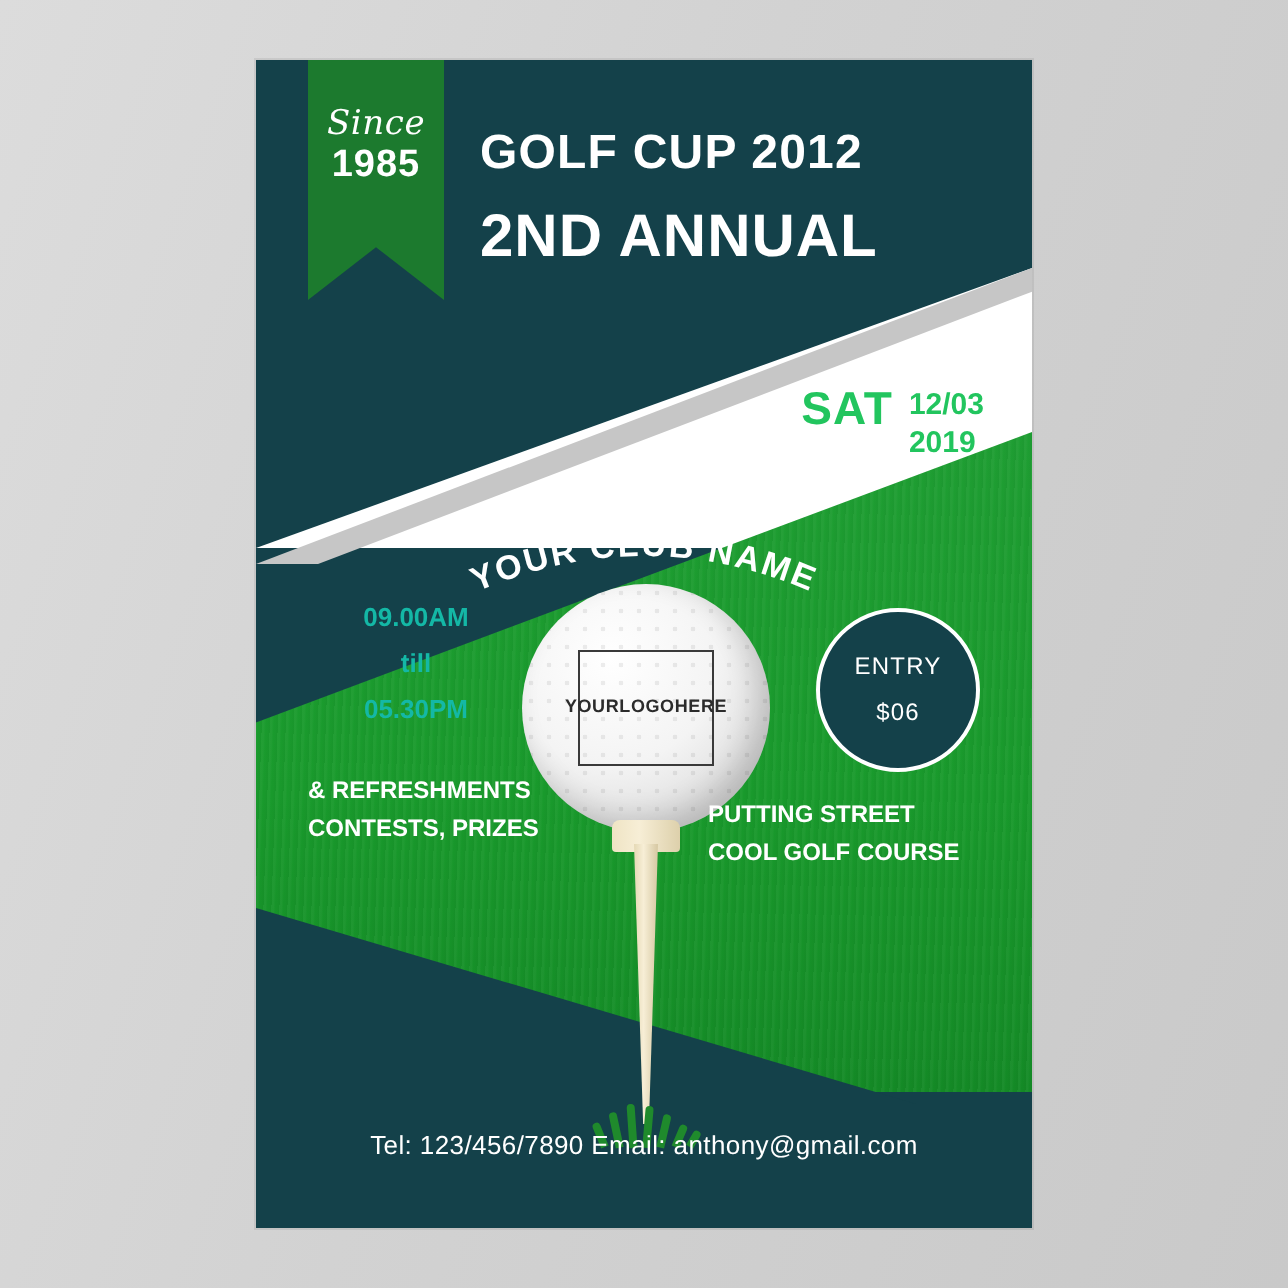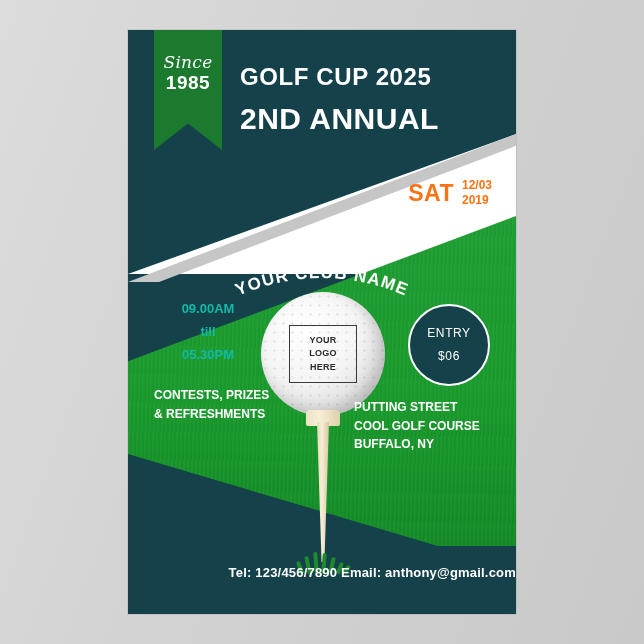--- a/index.html
+++ b/index.html
@@ -329,7 +329,7 @@
     </div>
 
     <div class="title-block">
-      <div class="title-main">GOLF CUP 2025</div>
+      <div class="title-main">GOLF CUP 2012</div>
       <div class="title-sub">2ND ANNUAL</div>
     </div>
 

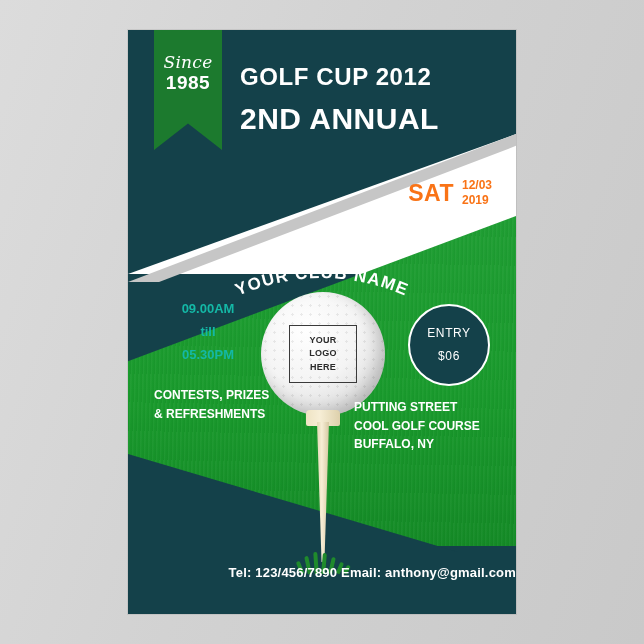--- a/index.html
+++ b/index.html
@@ -136,7 +136,7 @@
     top: 148px;
     display: flex;
     align-items: center;
-    color: #f97316;
+    color: #22c55e;
   }
   .date-day {
     font-size: 23px;

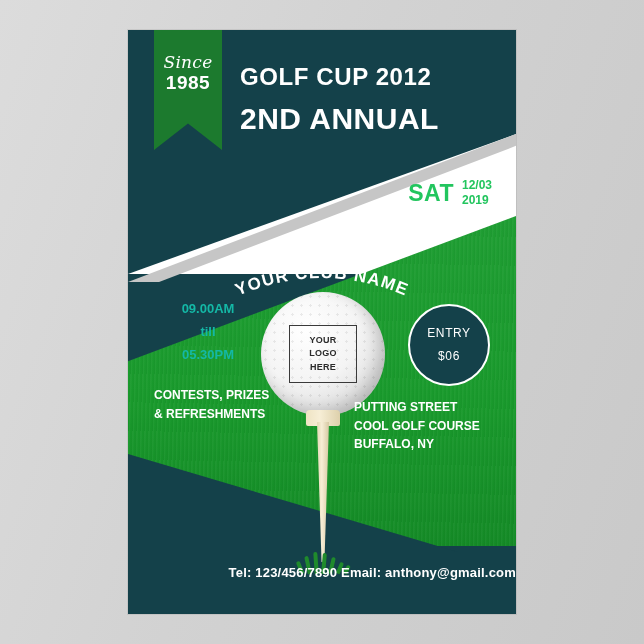--- a/index.html
+++ b/index.html
@@ -145,9 +145,10 @@
     margin-right: 8px;
   }
   .date-nums {
-    font-size: 12px;
+    font-size: 15px;
     font-weight: bold;
     line-height: 1.25;
+    margin-top: 16px;
   }
 
   

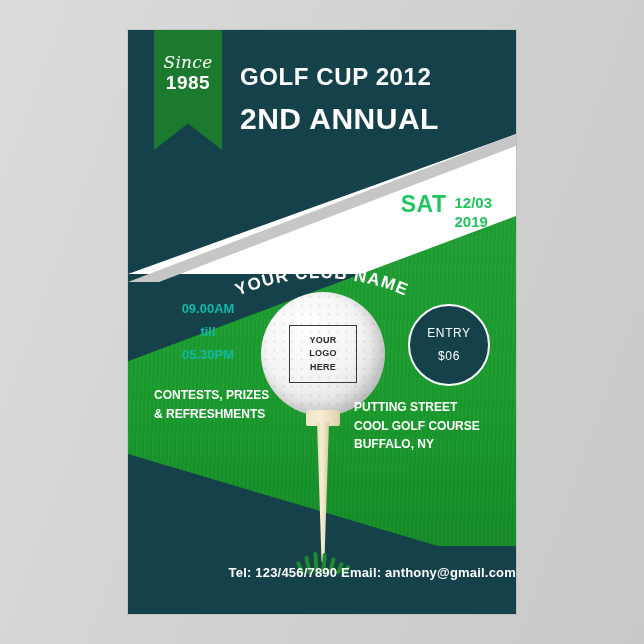--- a/index.html
+++ b/index.html
@@ -196,7 +196,7 @@
     height: 56px;
     border: 1px solid #3a3a3a;
     display: flex;
-    flex-direction: column;
+    flex-direction: row;
     align-items: center;
     justify-content: center;
     color: #2b2b2b;

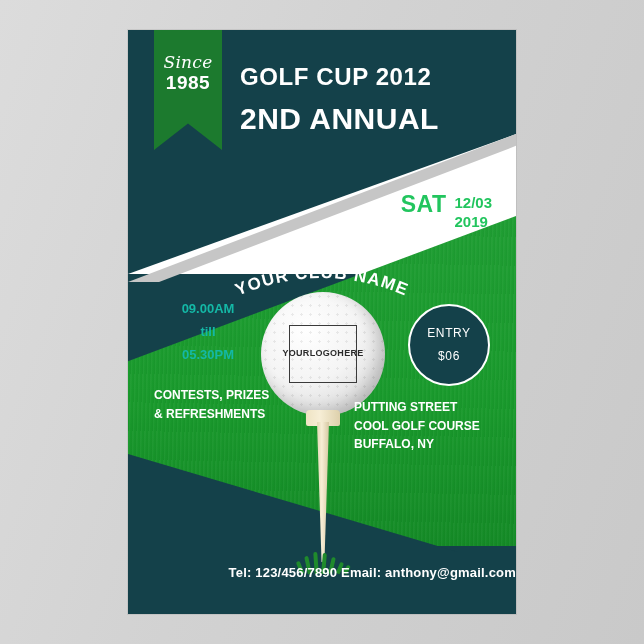--- a/index.html
+++ b/index.html
@@ -379,8 +379,8 @@
     </div>
 
     <div class="extras-block">
+      <div>&amp; REFRESHMENTS</div>
       <div>CONTESTS, PRIZES</div>
-      <div>&amp; REFRESHMENTS</div>
     </div>
 
     <div class="entry-badge">

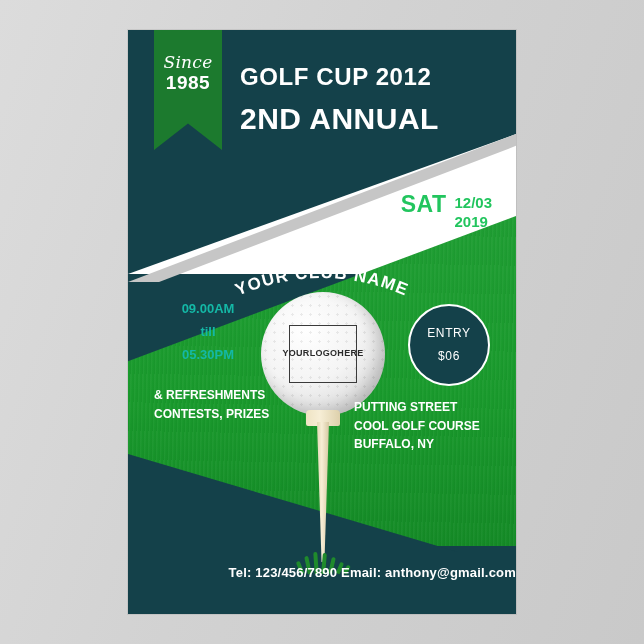--- a/index.html
+++ b/index.html
@@ -391,7 +391,6 @@
     <div class="address-block">
       <div>PUTTING STREET</div>
       <div>COOL GOLF COURSE</div>
-      <div>BUFFALO, NY</div>
     </div>
 
     <div class="contact-line">Tel: 123/456/7890 Email: anthony@gmail.com</div>

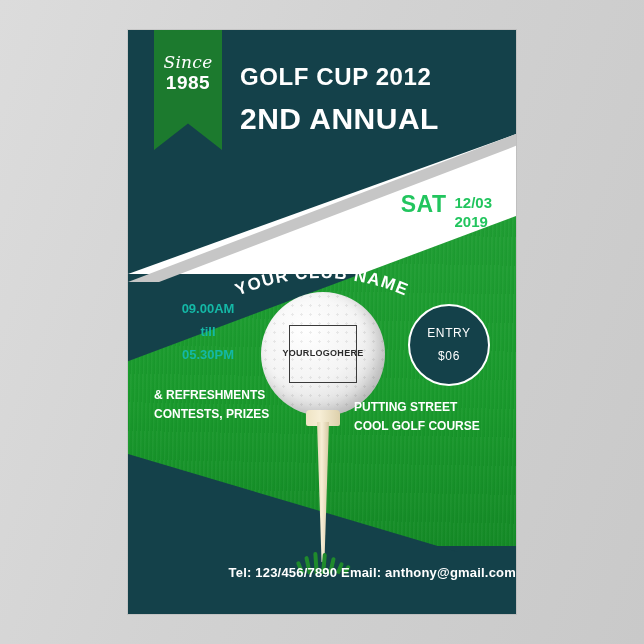--- a/index.html
+++ b/index.html
@@ -305,10 +305,10 @@
     left: 0;
     bottom: 34px;
     width: 388px;
-    text-align: right;
+    text-align: center;
     color: #ffffff;
     font-size: 13px;
-    font-weight: bold;
+    font-weight: normal;
     letter-spacing: 0.2px;
   }
 </style>

